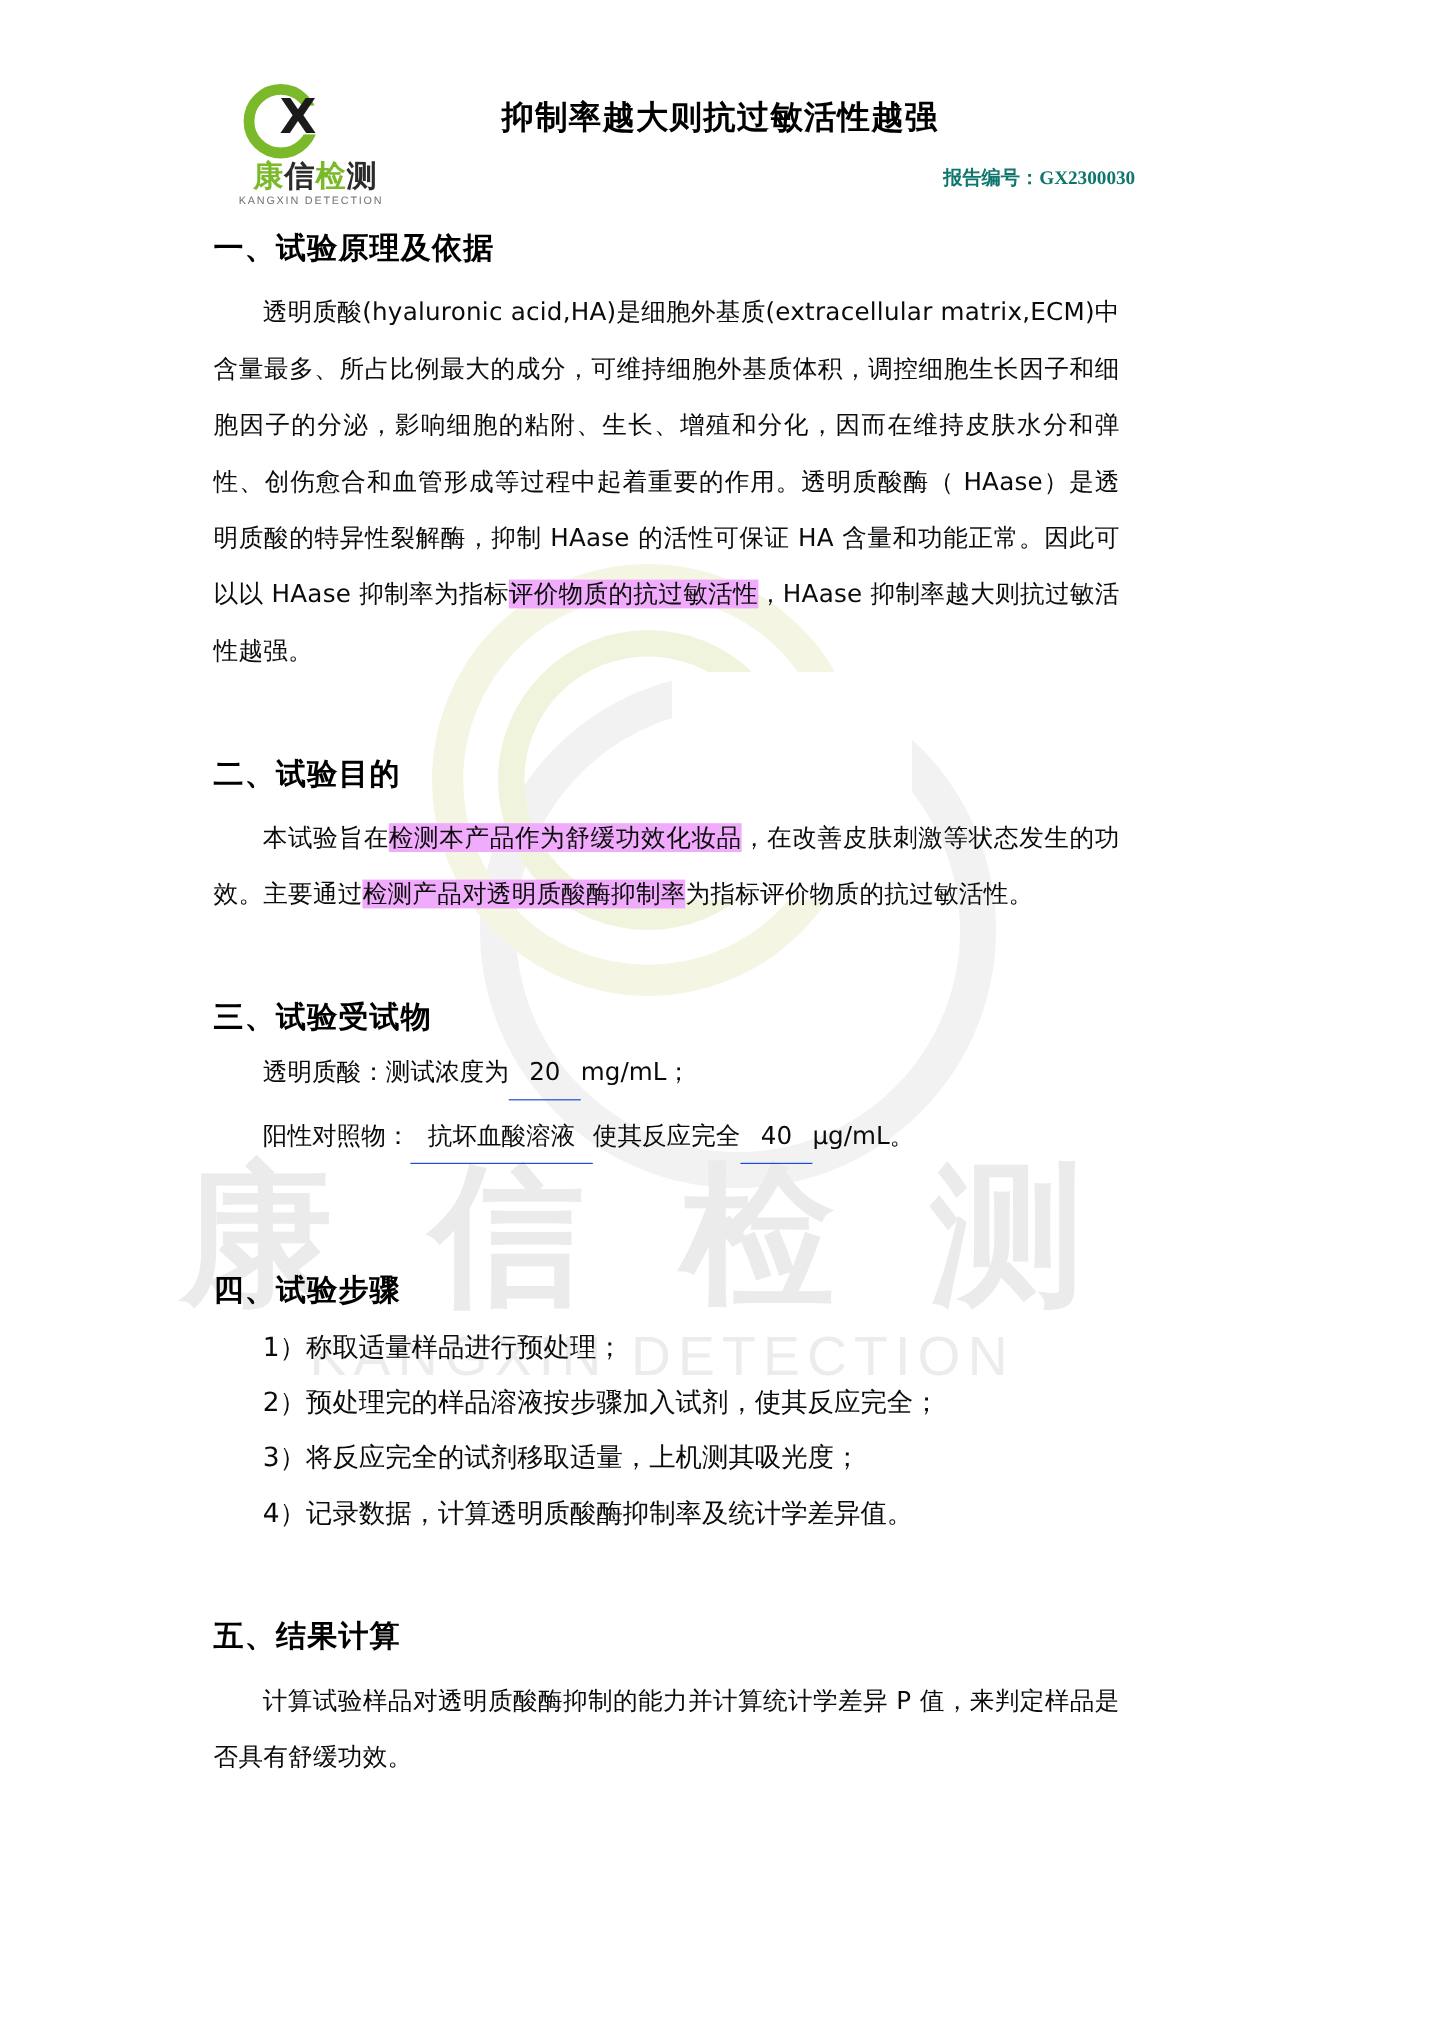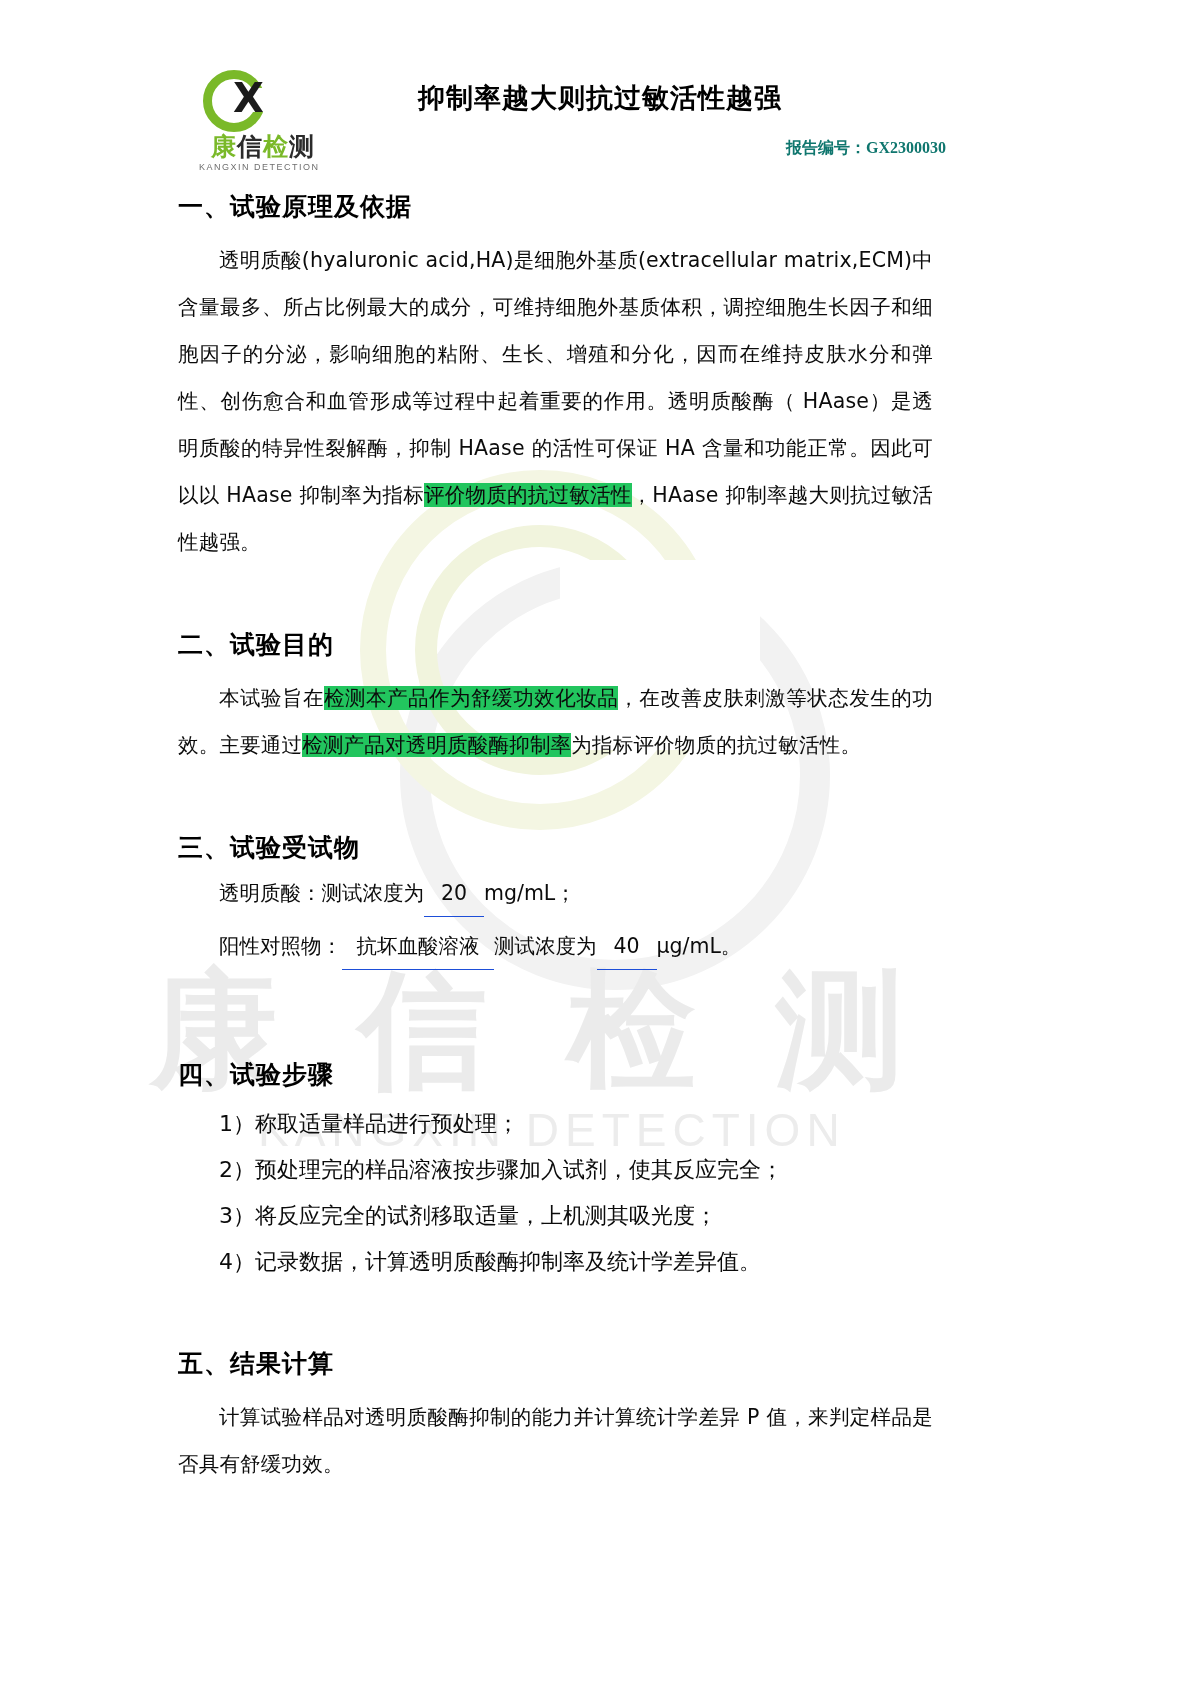--- a/index.html
+++ b/index.html
@@ -208,7 +208,7 @@
     letter-spacing: 0.2px;
   }
   .hl {
-    background: #22c55e;
+    background: #f0abfc;
   }
   .gap-l { height: 62px; }
   .gap-xl { height: 88px; }

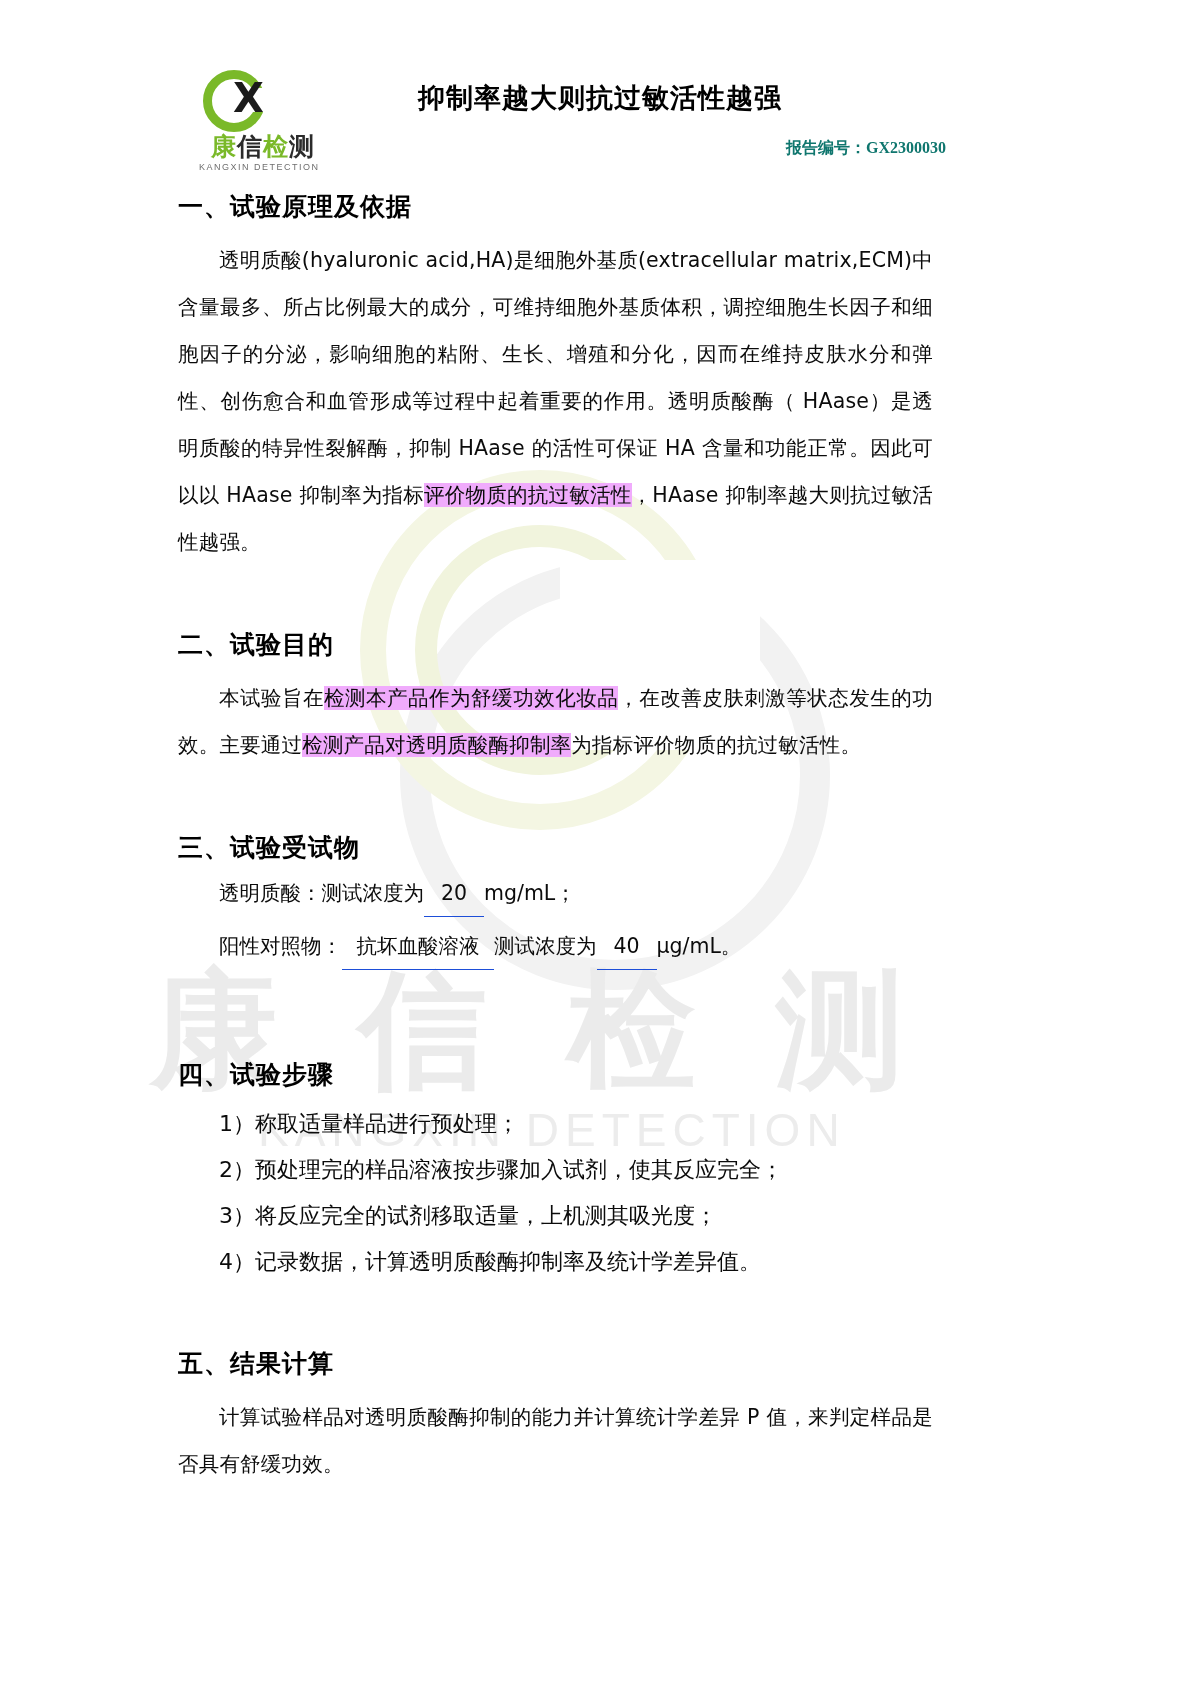--- a/index.html
+++ b/index.html
@@ -294,7 +294,7 @@
       <div class="section">
         <h2 class="sec-title">三、试验受试物</h2>
         <p class="kv-line"><span>透明质酸：测试浓度为</span><span class="blank">20</span><span>mg/mL；</span></p>
-        <p class="kv-line"><span>阳性对照物：</span><span class="blank wide">抗坏血酸溶液</span><span>测试浓度为</span><span class="blank">40</span><span>μg/mL。</span></p>
+        <p class="kv-line"><span>阳性对照物：</span><span class="blank wide">抗坏血酸溶液</span><span>使其反应完全</span><span class="blank">40</span><span>μg/mL。</span></p>
       </div>
 
       <div class="gap-xl"></div>

